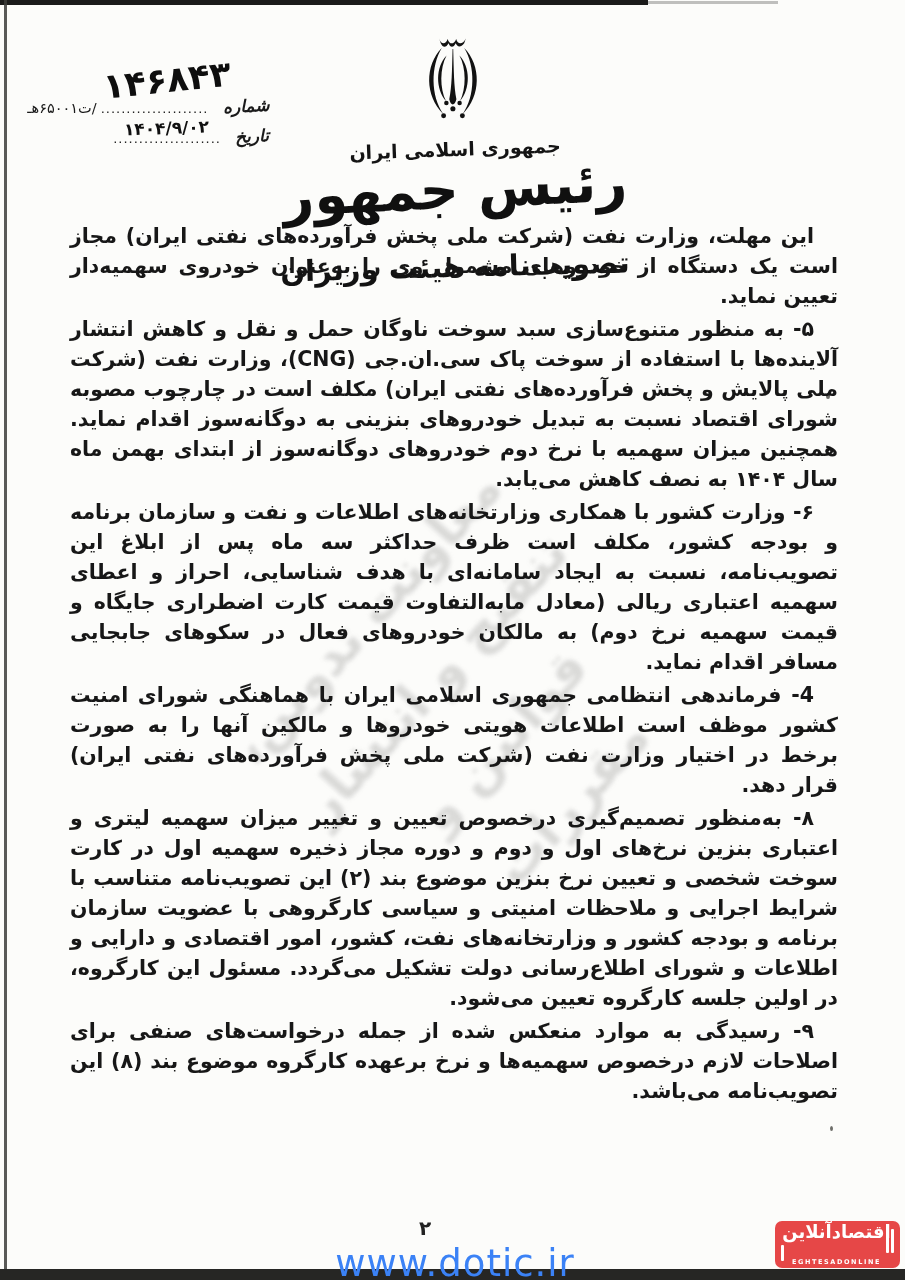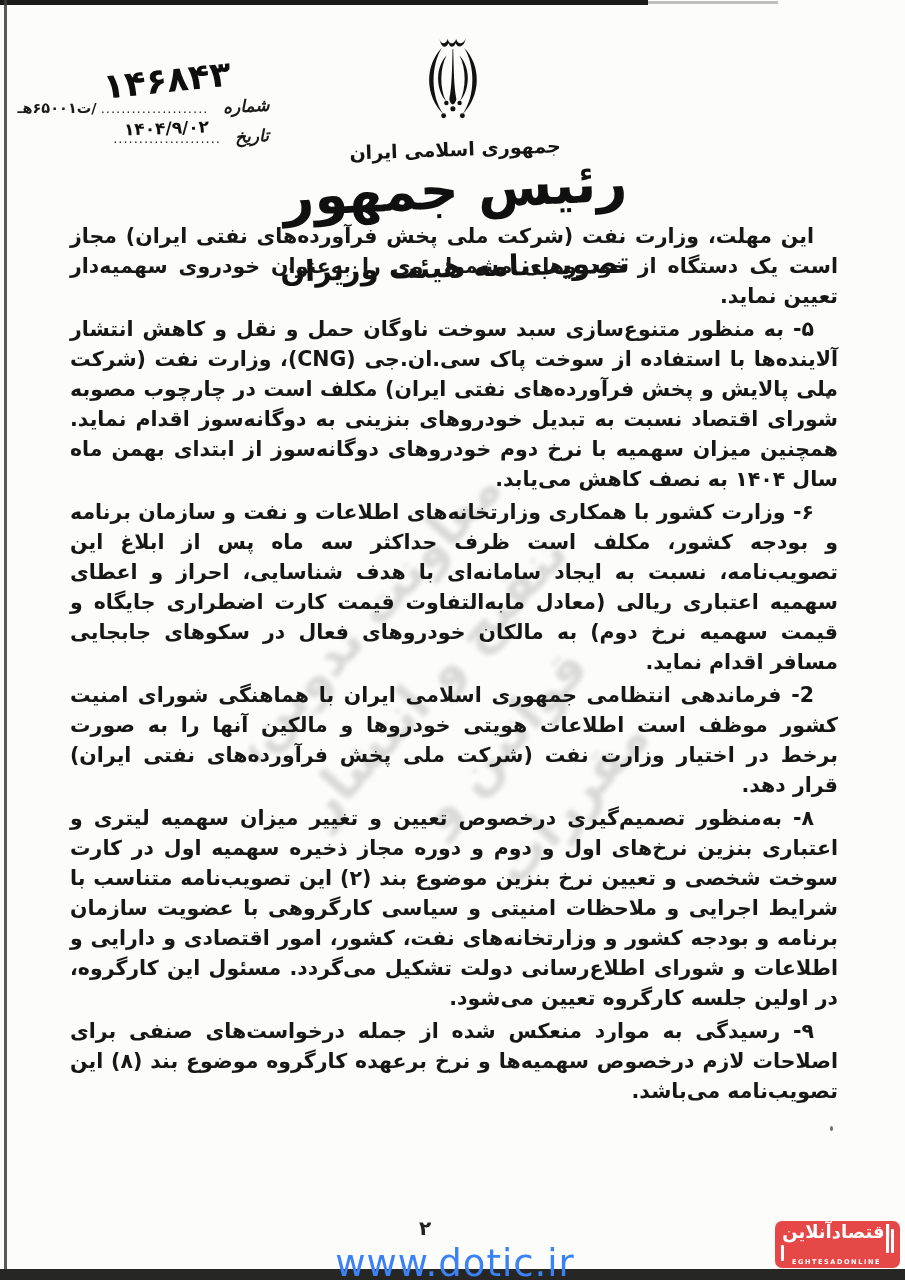--- a/index.html
+++ b/index.html
@@ -41,7 +41,7 @@
   .ref-row{display:flex;align-items:flex-end;gap:4px;height:30px;position:relative;}
   .ref-label{font-size:17px;font-weight:bold;font-style:italic;white-space:nowrap;transform:rotate(-3deg);}
   .ref-dots{font-size:13px;letter-spacing:1px;color:#222;overflow:hidden;white-space:nowrap;width:118px;direction:ltr;}
-  .ref-suffix{font-size:14.5px;font-weight:bold;white-space:nowrap;}
+  .ref-suffix{font-size:14.5px;font-weight:normal;white-space:nowrap;}
   .ref-number-hand{
     position:absolute;right:38px;top:-26px;
     font-size:35px;font-weight:bold;letter-spacing:5px;color:#0e0e0e;

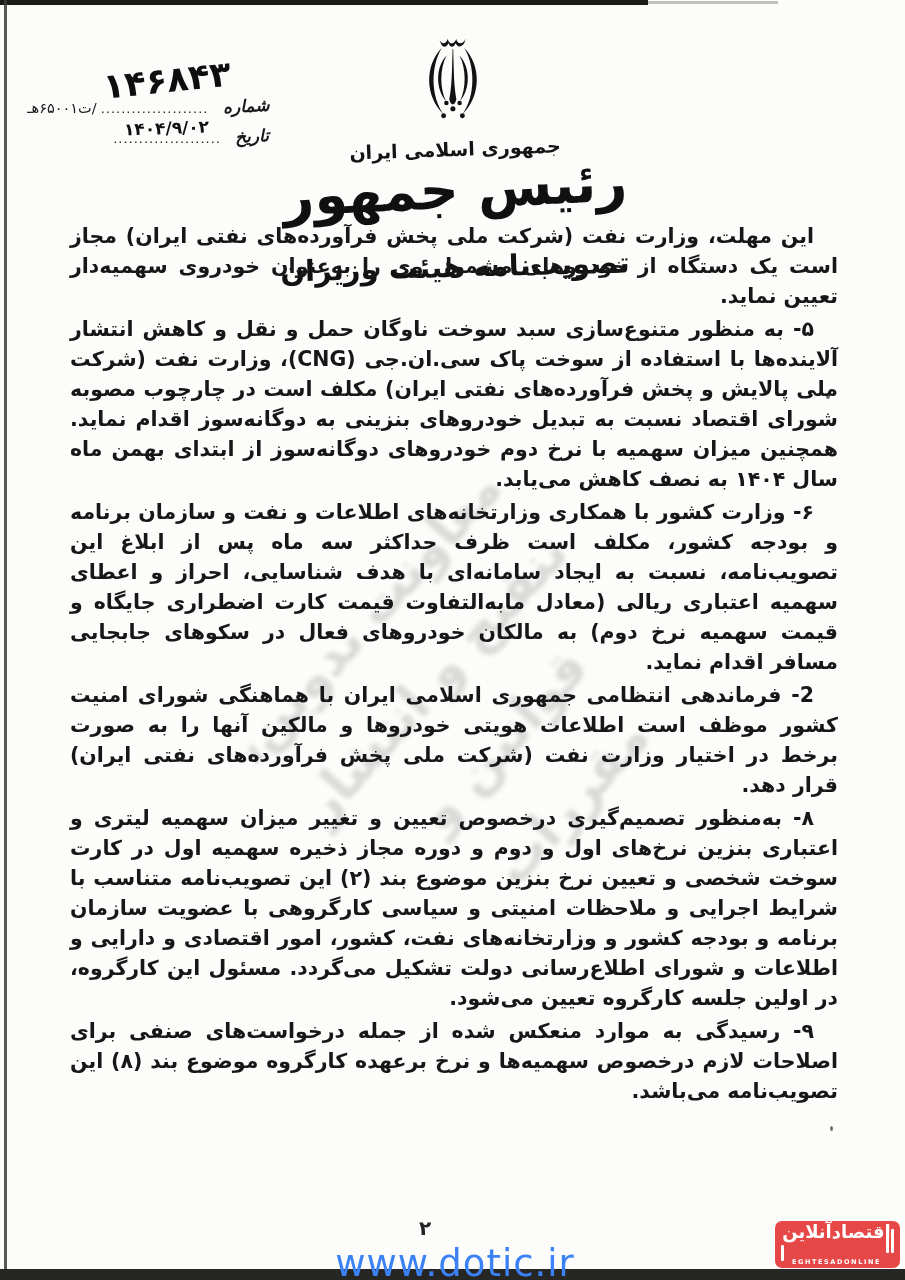--- a/index.html
+++ b/index.html
@@ -158,7 +158,7 @@
     <p>این مهلت، وزارت نفت (شرکت ملی پخش فرآورده‌های نفتی ایران) مجاز است یک دستگاه از خودروهای مشمول وی را به‌عنوان خودروی سهمیه‌دار تعیین نماید.</p>
     <p>۵- به منظور متنوع‌سازی سبد سوخت ناوگان حمل و نقل و کاهش انتشار آلاینده‌ها با استفاده از سوخت پاک سی.ان.جی (CNG)، وزارت نفت (شرکت ملی پالایش و پخش فرآورده‌های نفتی ایران) مکلف است در چارچوب مصوبه شورای اقتصاد نسبت به تبدیل خودروهای بنزینی به دوگانه‌سوز اقدام نماید. همچنین میزان سهمیه با نرخ دوم خودروهای دوگانه‌سوز از ابتدای بهمن ماه سال ۱۴۰۴ به نصف کاهش می‌یابد.</p>
     <p>۶- وزارت کشور با همکاری وزارتخانه‌های اطلاعات و نفت و سازمان برنامه و بودجه کشور، مکلف است ظرف حداکثر سه ماه پس از ابلاغ این تصویب‌نامه، نسبت به ایجاد سامانه‌ای با هدف شناسایی، احراز و اعطای سهمیه اعتباری ریالی (معادل مابه‌التفاوت قیمت کارت اضطراری جایگاه و قیمت سهمیه نرخ دوم) به مالکان خودروهای فعال در سکوهای جابجایی مسافر اقدام نماید.</p>
-    <p>2- فرماندهی انتظامی جمهوری اسلامی ایران با هماهنگی شورای امنیت کشور موظف است اطلاعات هویتی خودروها و مالکین آنها را به صورت برخط در اختیار وزارت نفت (شرکت ملی پخش فرآورده‌های نفتی ایران) قرار دهد.</p>
+    <p>4- فرماندهی انتظامی جمهوری اسلامی ایران با هماهنگی شورای امنیت کشور موظف است اطلاعات هویتی خودروها و مالکین آنها را به صورت برخط در اختیار وزارت نفت (شرکت ملی پخش فرآورده‌های نفتی ایران) قرار دهد.</p>
     <p>۸- به‌منظور تصمیم‌گیری درخصوص تعیین و تغییر میزان سهمیه لیتری و اعتباری بنزین نرخ‌های اول و دوم و دوره مجاز ذخیره سهمیه اول در کارت سوخت شخصی و تعیین نرخ بنزین موضوع بند (۲) این تصویب‌نامه متناسب با شرایط اجرایی و ملاحظات امنیتی و سیاسی کارگروهی با عضویت سازمان برنامه و بودجه کشور و وزارتخانه‌های نفت، کشور، امور اقتصادی و دارایی و اطلاعات و شورای اطلاع‌رسانی دولت تشکیل می‌گردد. مسئول این کارگروه، در اولین جلسه کارگروه تعیین می‌شود.</p>
     <p>۹- رسیدگی به موارد منعکس شده از جمله درخواست‌های صنفی برای اصلاحات لازم درخصوص سهمیه‌ها و نرخ برعهده کارگروه موضوع بند (۸) این تصویب‌نامه می‌باشد.</p>
 

